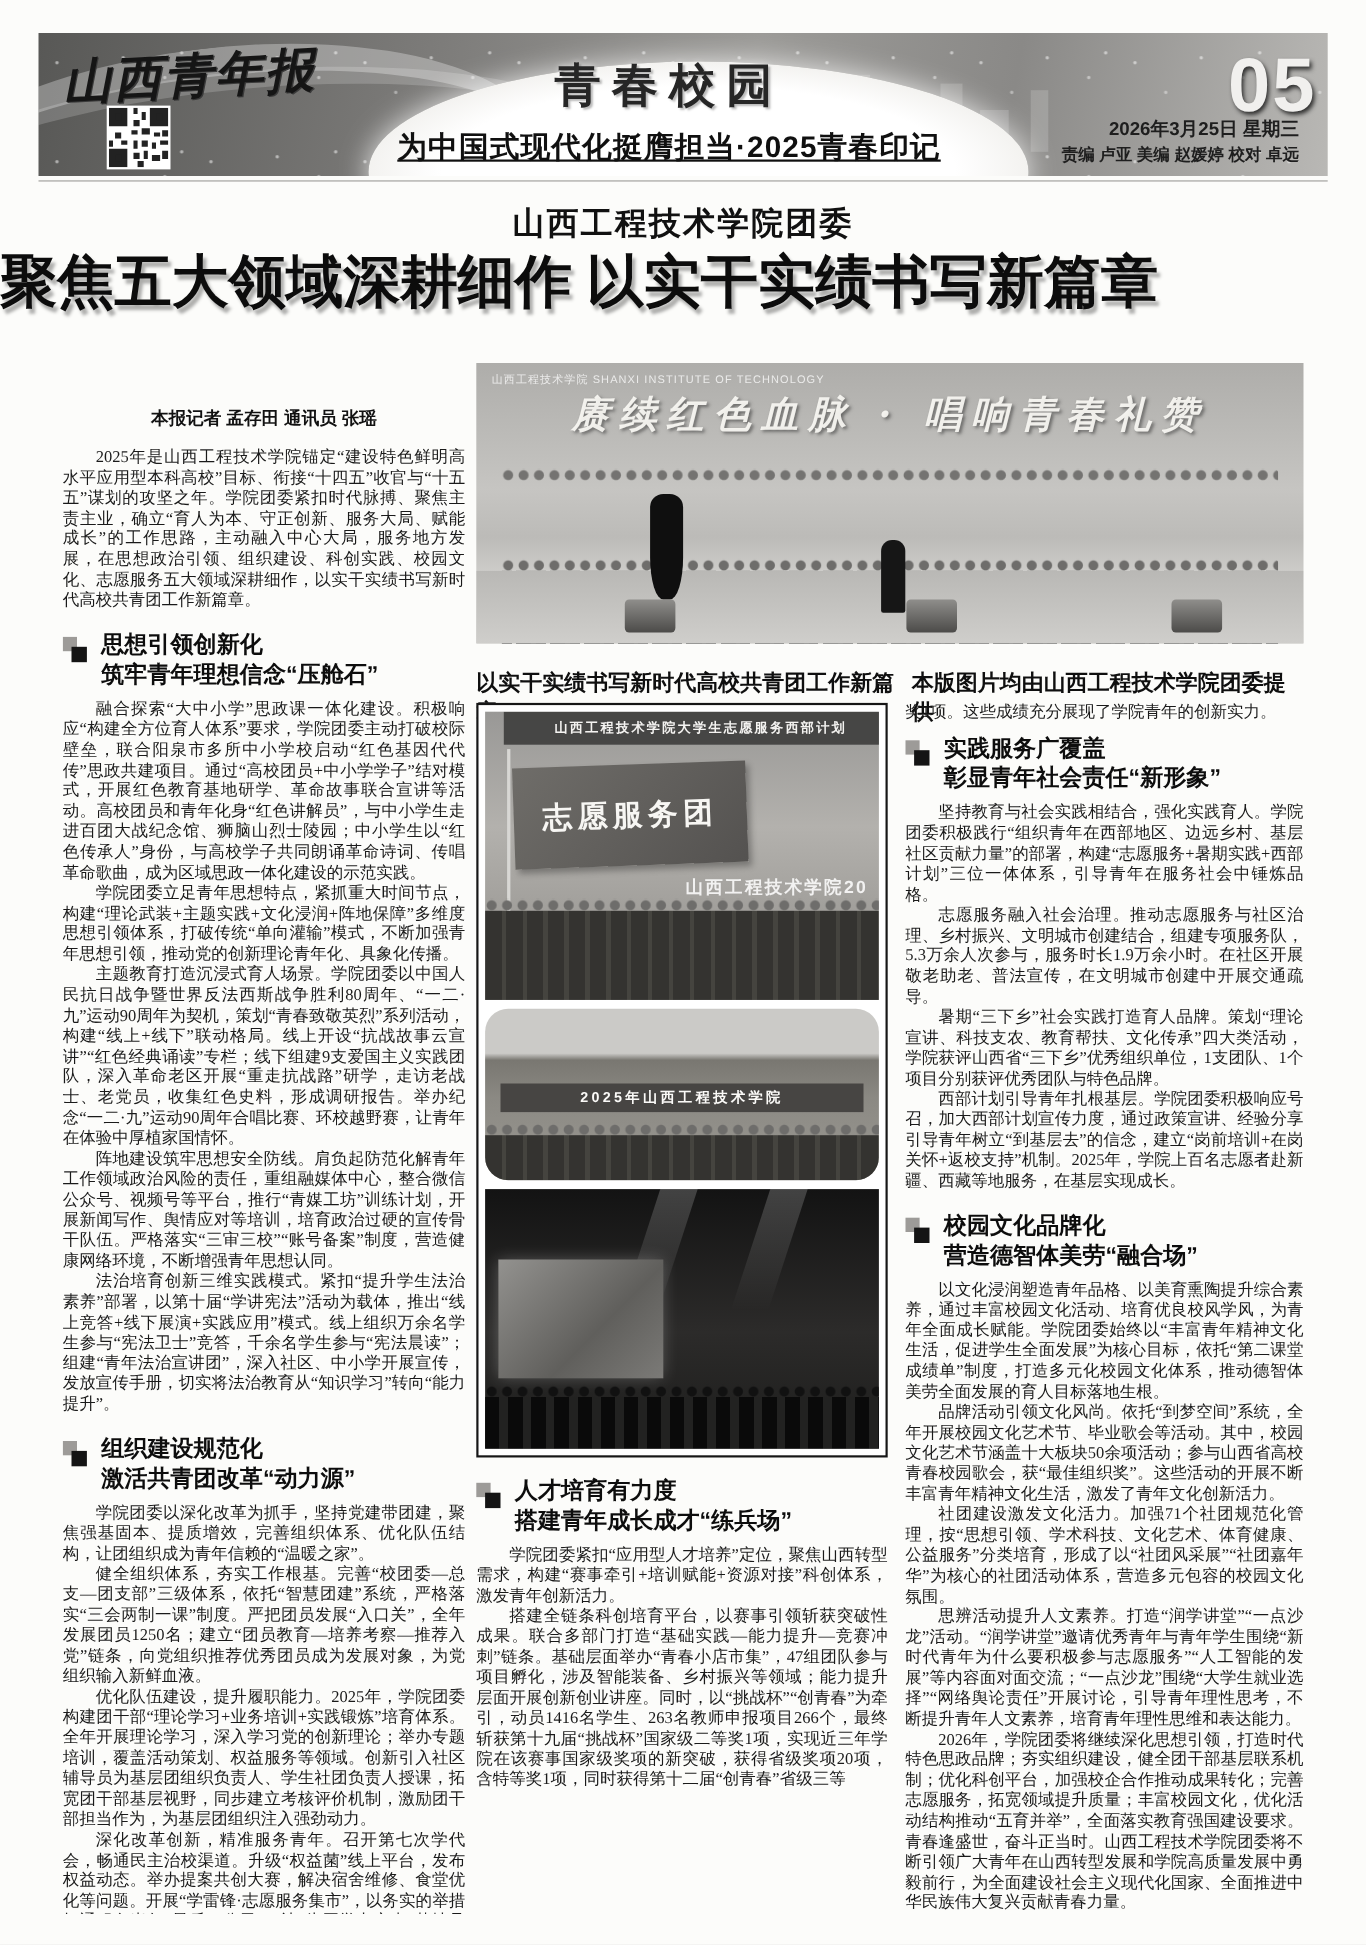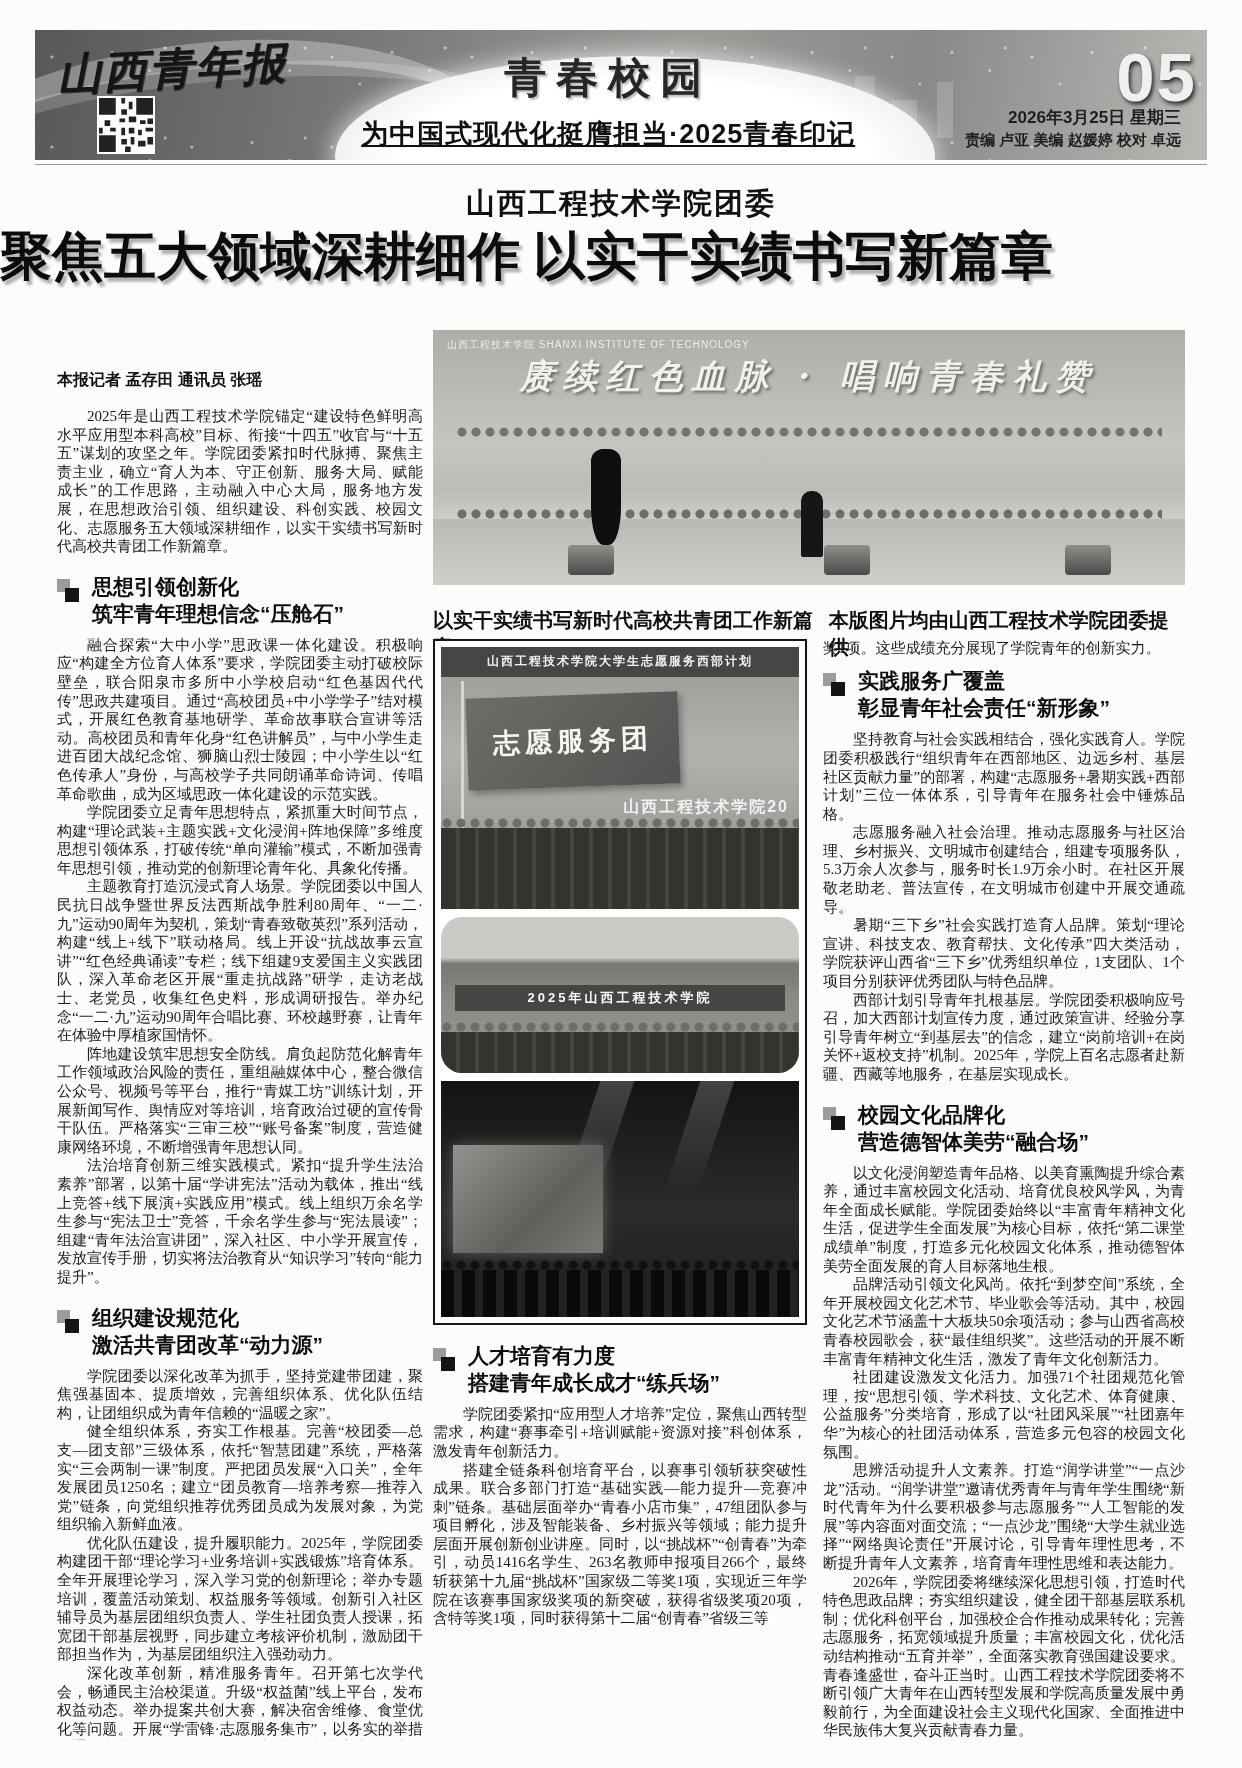--- a/index.html
+++ b/index.html
@@ -50,7 +50,7 @@
   .body.noindent{text-indent:0;}
   .col-left{width:366px;padding-top:40px;overflow:hidden;}
   .col-rest{margin-left:10px;flex:1;display:flex;flex-direction:column;}
-  .byline{font-family:"Liberation Sans",sans-serif;font-size:16px;font-weight:700;color:#111;margin-bottom:16px;}
+  .byline{font-family:"Liberation Sans",sans-serif;font-size:16px;font-weight:700;color:#111;margin-bottom:16px;text-align:center;}
   .sec{display:flex;gap:11px;margin:17px 0 9px 0;align-items:flex-start;}
   .sec-ico{position:relative;width:24px;height:28px;flex:none;margin-top:4px;}
   .sq-a{position:absolute;left:0;top:2px;width:13px;height:13px;background:#9d9b98;}

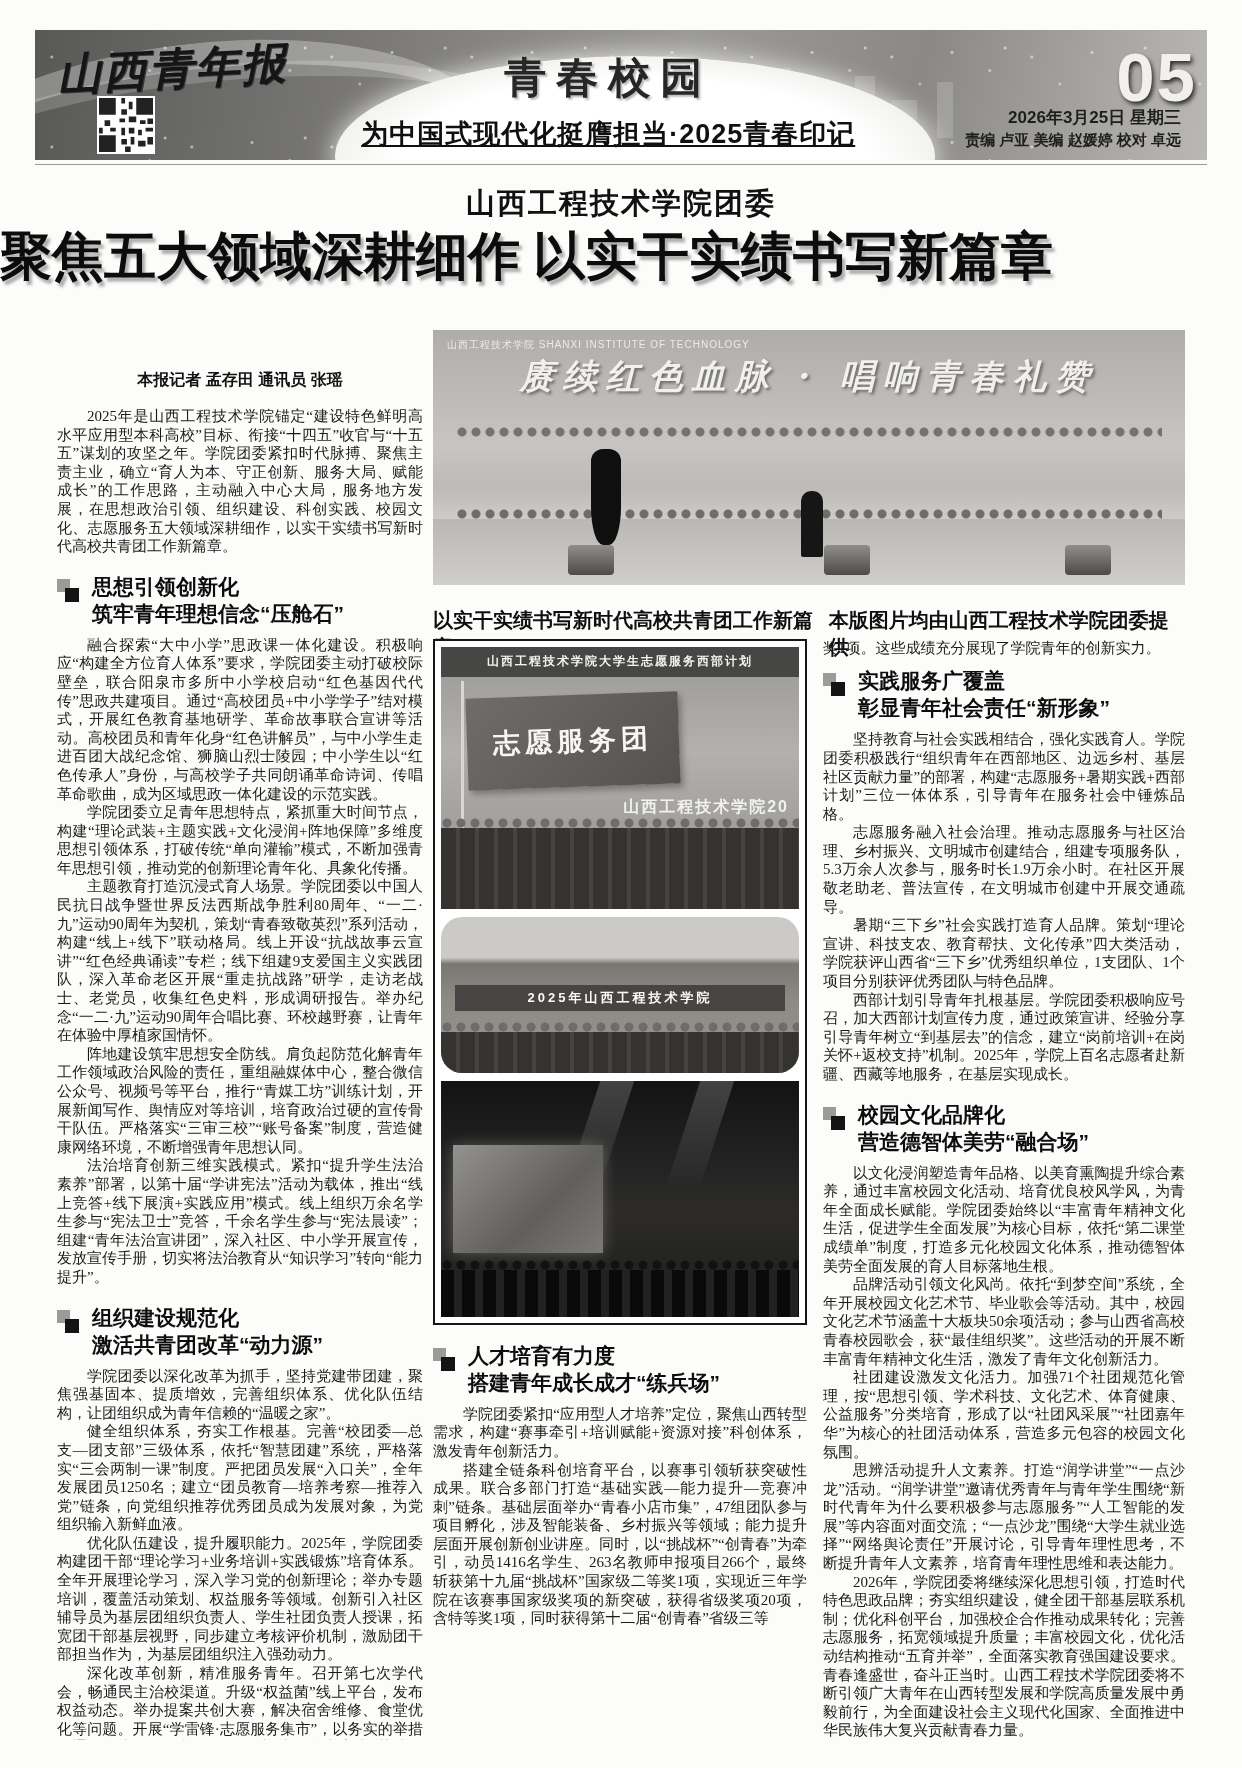--- a/index.html
+++ b/index.html
@@ -84,7 +84,7 @@
   .frame{border:2px solid #161616;background:#fff;padding:6px;display:flex;flex-direction:column;gap:8px;}
   .ph{position:relative;overflow:hidden;}
   .ph-a{height:262px;background:linear-gradient(180deg,#999896 0%,#b3b1ad 40%,#8e8c88 100%);}
-  .ph-a-top{position:absolute;left:0;top:0;width:100%;height:30px;background:rgba(58,58,57,.88);color:#f4f3f1;
+  .ph-a-top{position:absolute;left:17px;top:0;width:100%;height:30px;background:rgba(58,58,57,.88);color:#f4f3f1;
         font-family:"Liberation Sans",sans-serif;font-size:12px;font-weight:700;letter-spacing:2px;
         display:flex;align-items:center;justify-content:center;}
   .flag{position:absolute;left:26px;top:48px;width:212px;height:92px;transform:rotate(-2deg);

